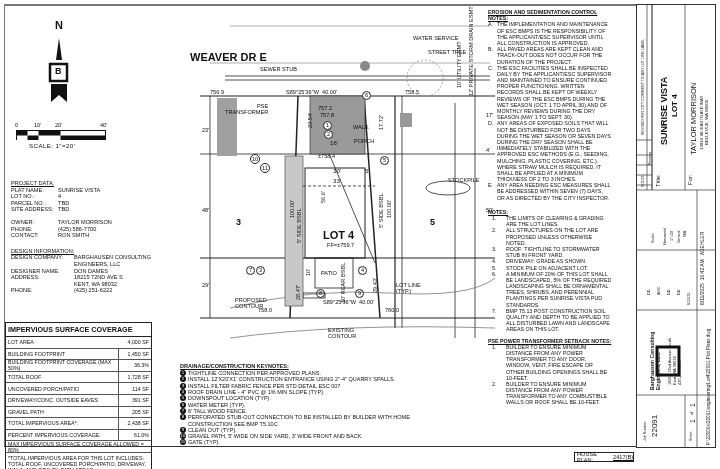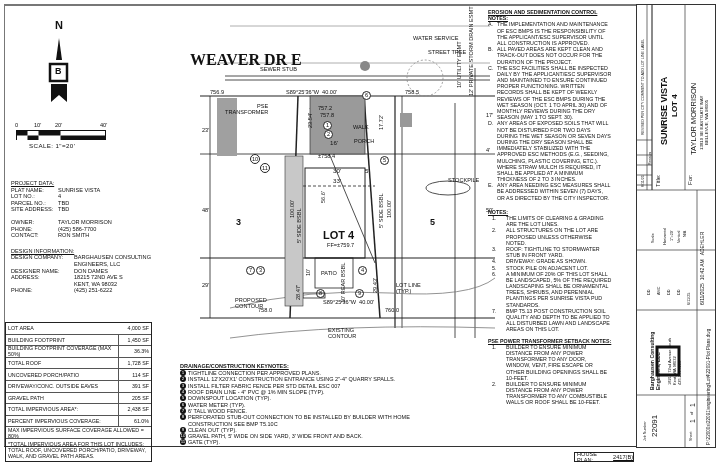--- a/index.html
+++ b/index.html
@@ -32,7 +32,7 @@
   .imp .note{padding:2px;line-height:1.15;}
   
   .plan{position:absolute;left:190px;top:8px;width:305px;height:335px;}
-  .street{font-family:Liberation Serif, serif;font-weight:bold;font-size:16px;}
+  .street{font-family:Liberation Sans, sans-serif;font-weight:bold;font-size:11px;}
   
   .keys{position:absolute;left:180px;top:363px;width:310px;font-size:5.5px;}
   .key{display:flex;align-items:flex-start;line-height:1.15;}

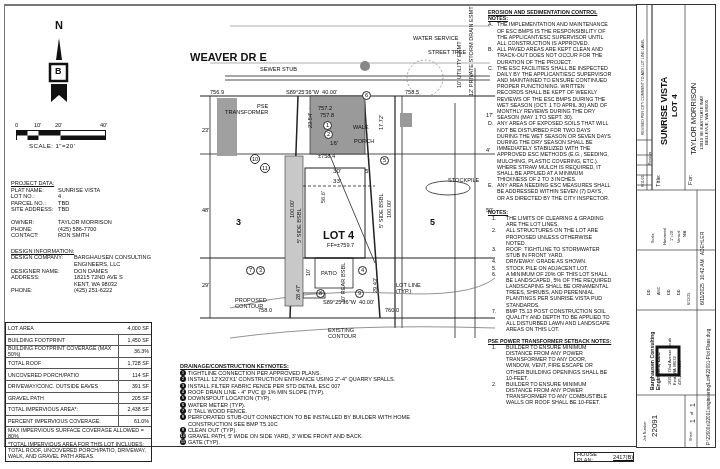--- a/index.html
+++ b/index.html
@@ -141,6 +141,7 @@
   </div>
 
   <div class="imp">
+    <div class="hdr">IMPERVIOUS SURFACE COVERAGE</div>
     <div class="r">
         <span class="l">LOT AREA</span>
         <span class="v" style="border-left:none">4,000 SF</span>

